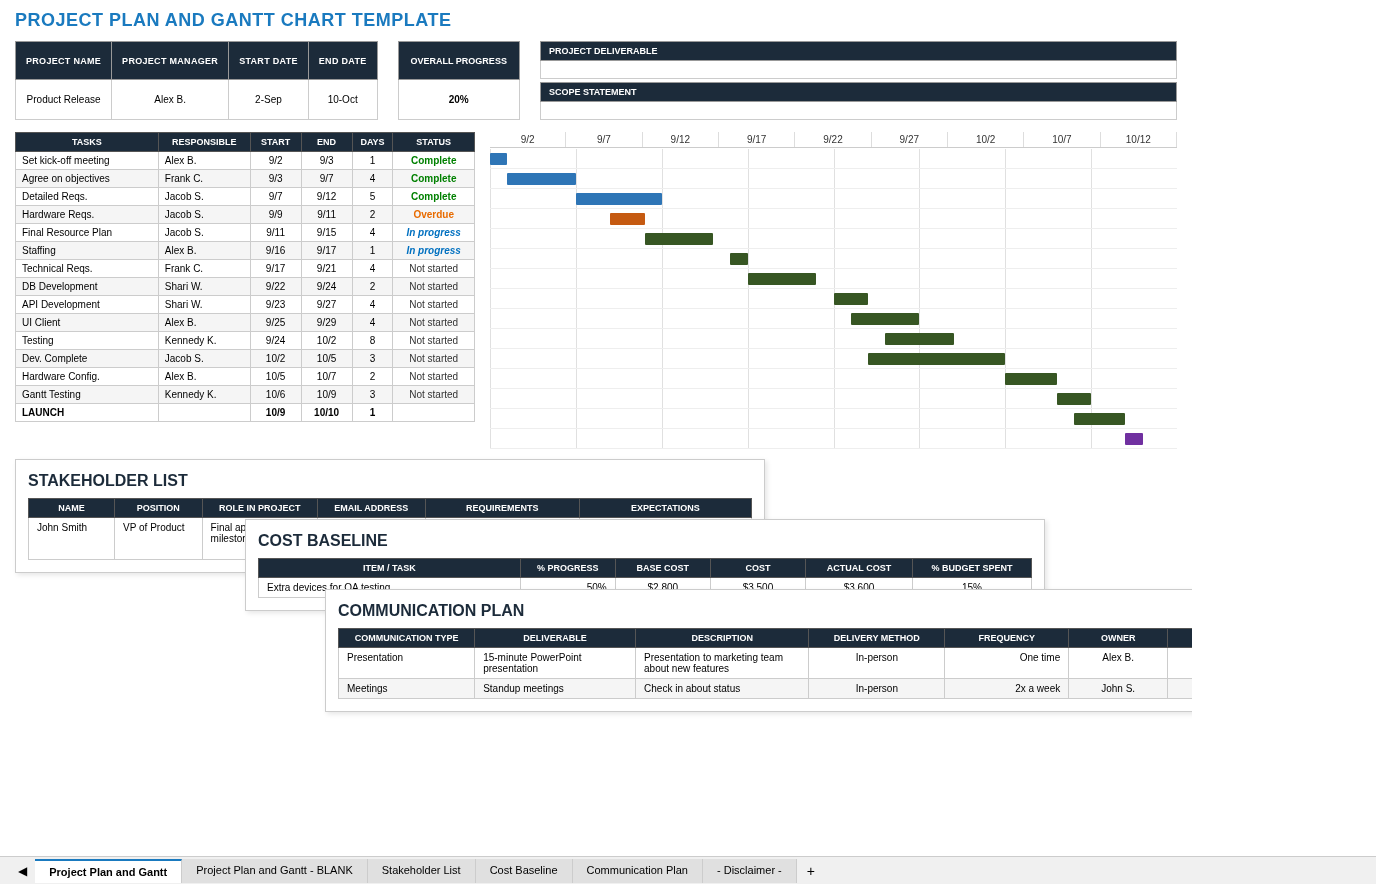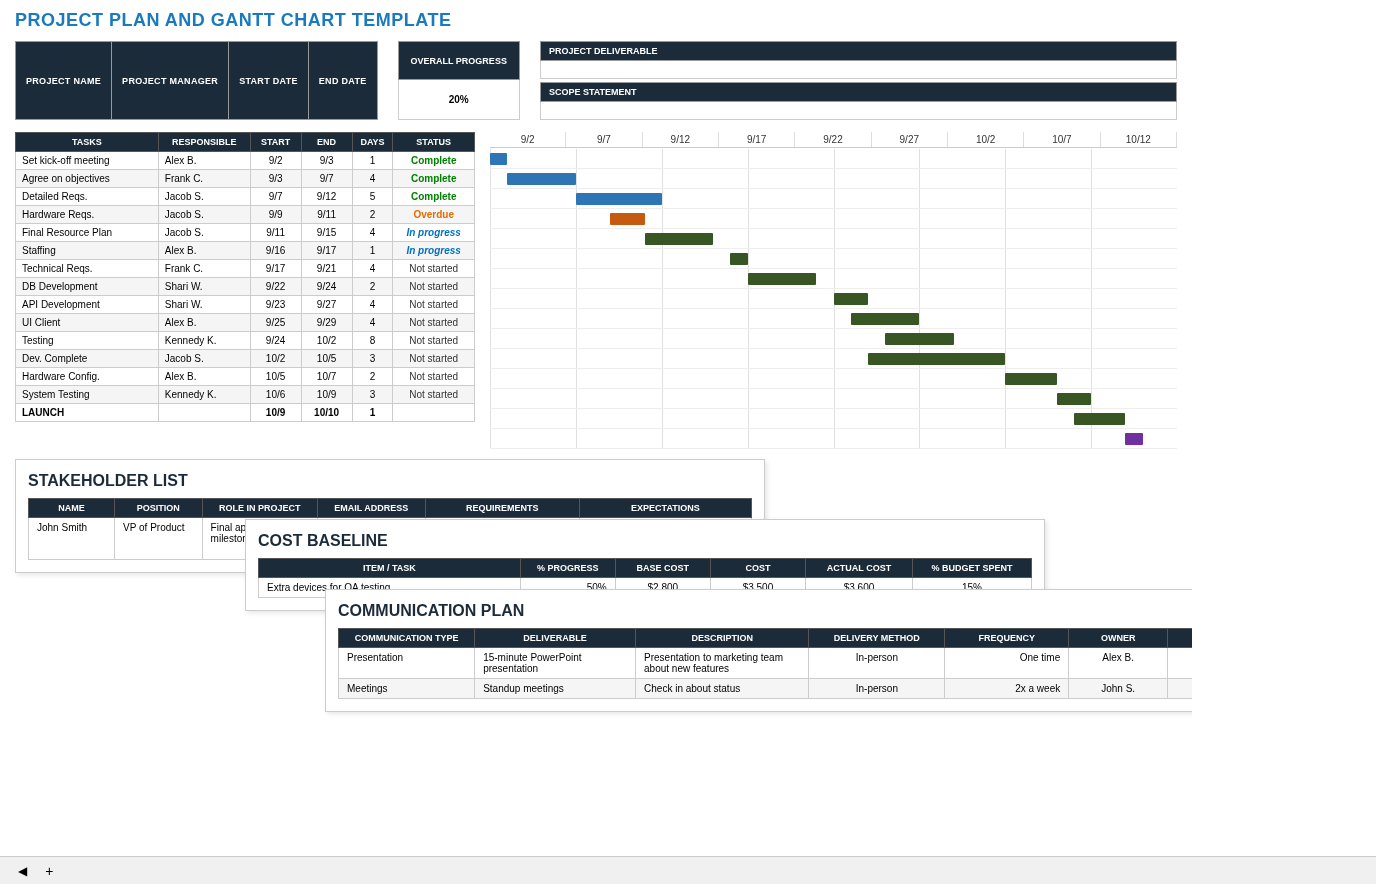--- a/index.html
+++ b/index.html
@@ -91,6 +91,12 @@
         <th>PROJECT MANAGER</th>
         <th>START DATE</th>
         <th>END DATE</th>
+      </tr>
+      <tr>
+        <td>Product Release</td>
+        <td>Alex B.</td>
+        <td>2-Sep</td>
+        <td>10-Oct</td>
       </tr>
     </tbody>
       </table>

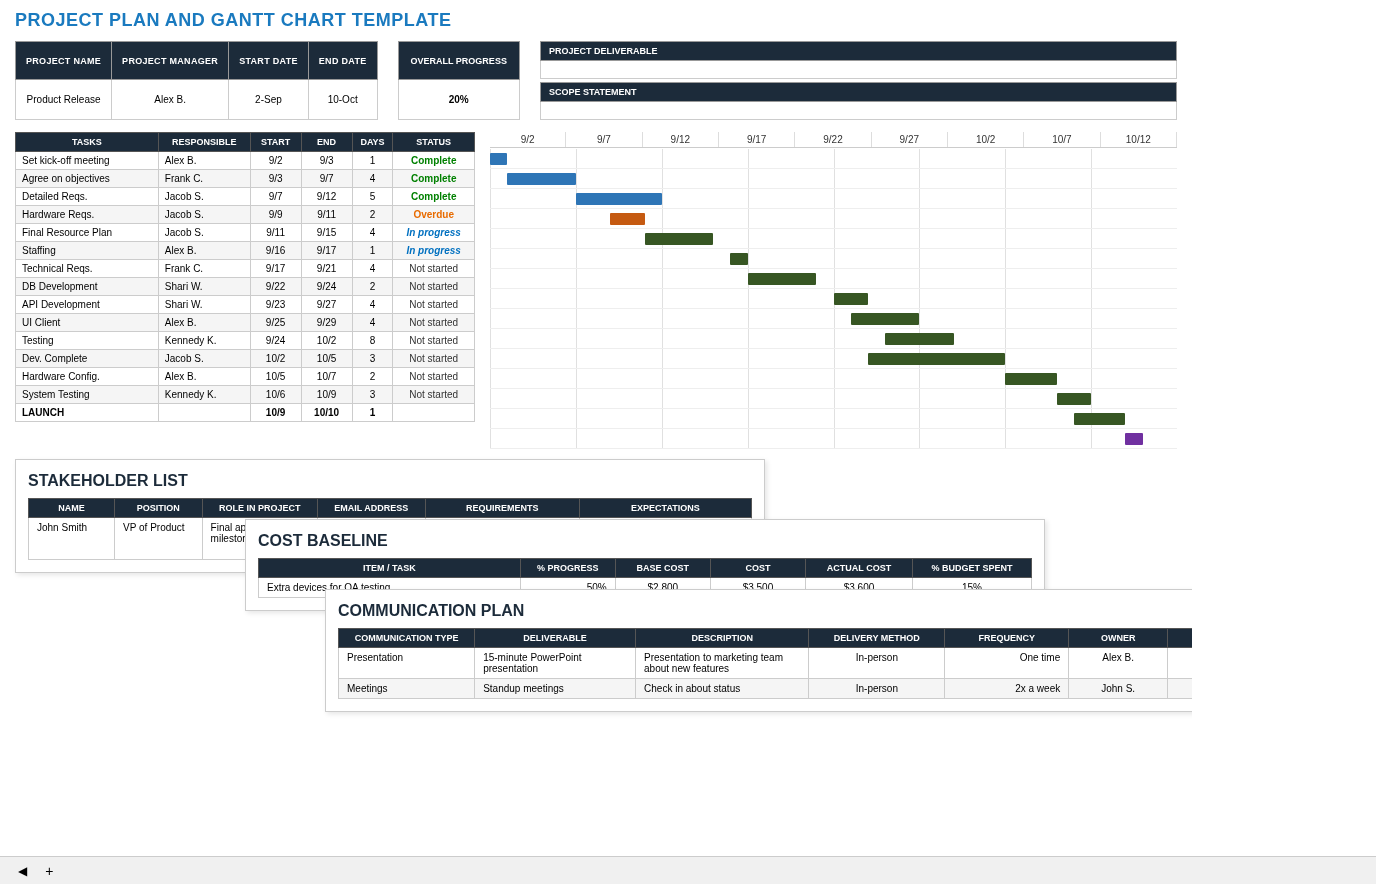--- a/index.html
+++ b/index.html
@@ -240,7 +240,7 @@
     <td style="text-align:center"><span class="status-notstarted">Not started</span></td>
   </tr>
             <tr>
-    <td style="">System Testing</td>
+    <td style="">Gantt Testing</td>
     <td>Kennedy K.</td>
     <td style="text-align:center">10/6</td>
     <td style="text-align:center">10/9</td>

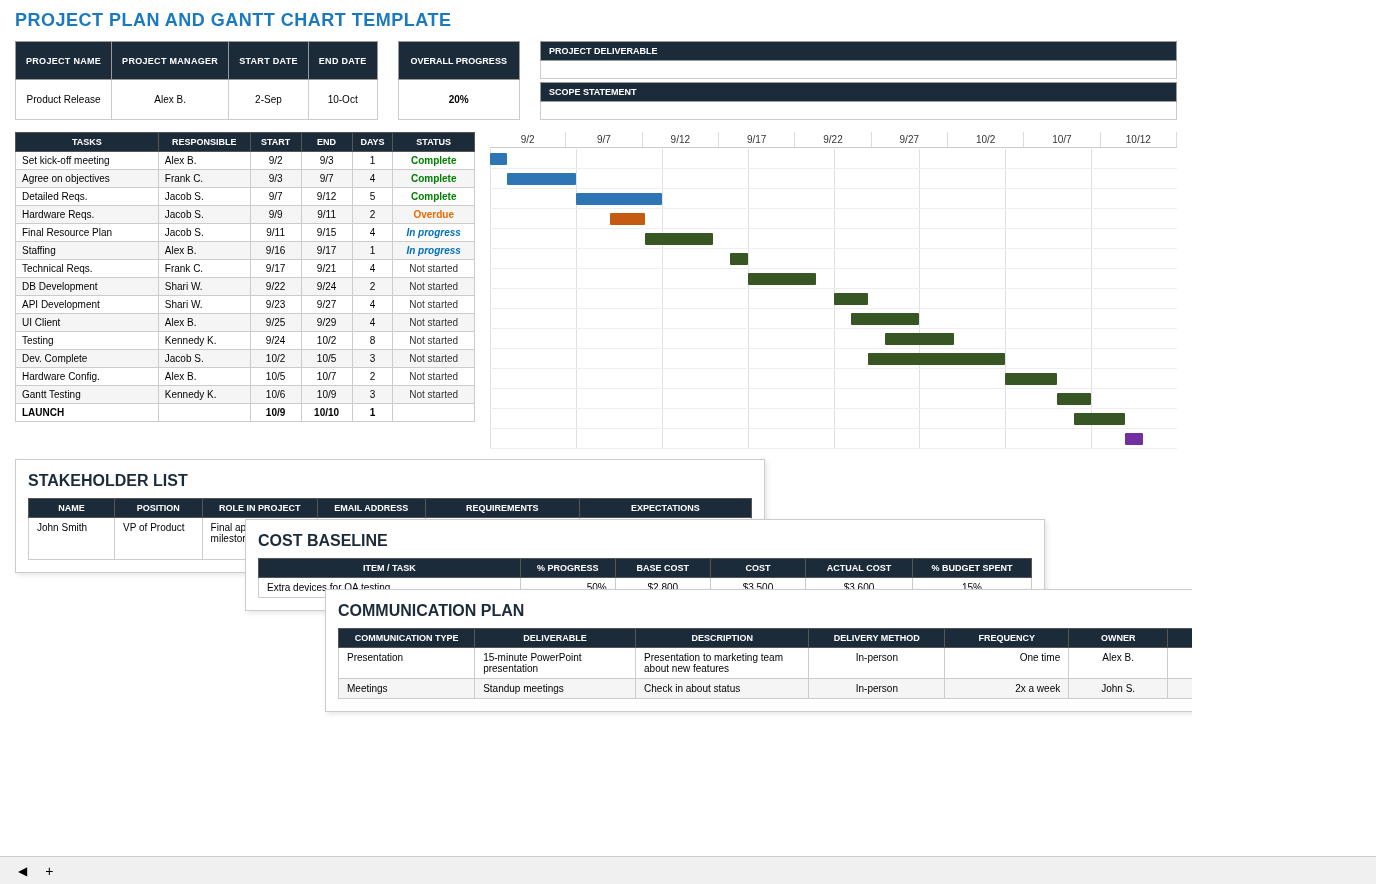--- a/index.html
+++ b/index.html
@@ -539,6 +539,14 @@
 
 <div class="tabs-bar">
   <span class="tab-nav">◀</span>
+  <div id="tabs-container" style="display:flex">
+      <div class="tab-item active">Project Plan and Gantt</div>
+      <div class="tab-item">Project Plan and Gantt - BLANK</div>
+      <div class="tab-item">Stakeholder List</div>
+      <div class="tab-item">Cost Baseline</div>
+      <div class="tab-item">Communication Plan</div>
+      <div class="tab-item">- Disclaimer -</div>
+    </div>
   <span class="tab-add">+</span>
 </div>
 

